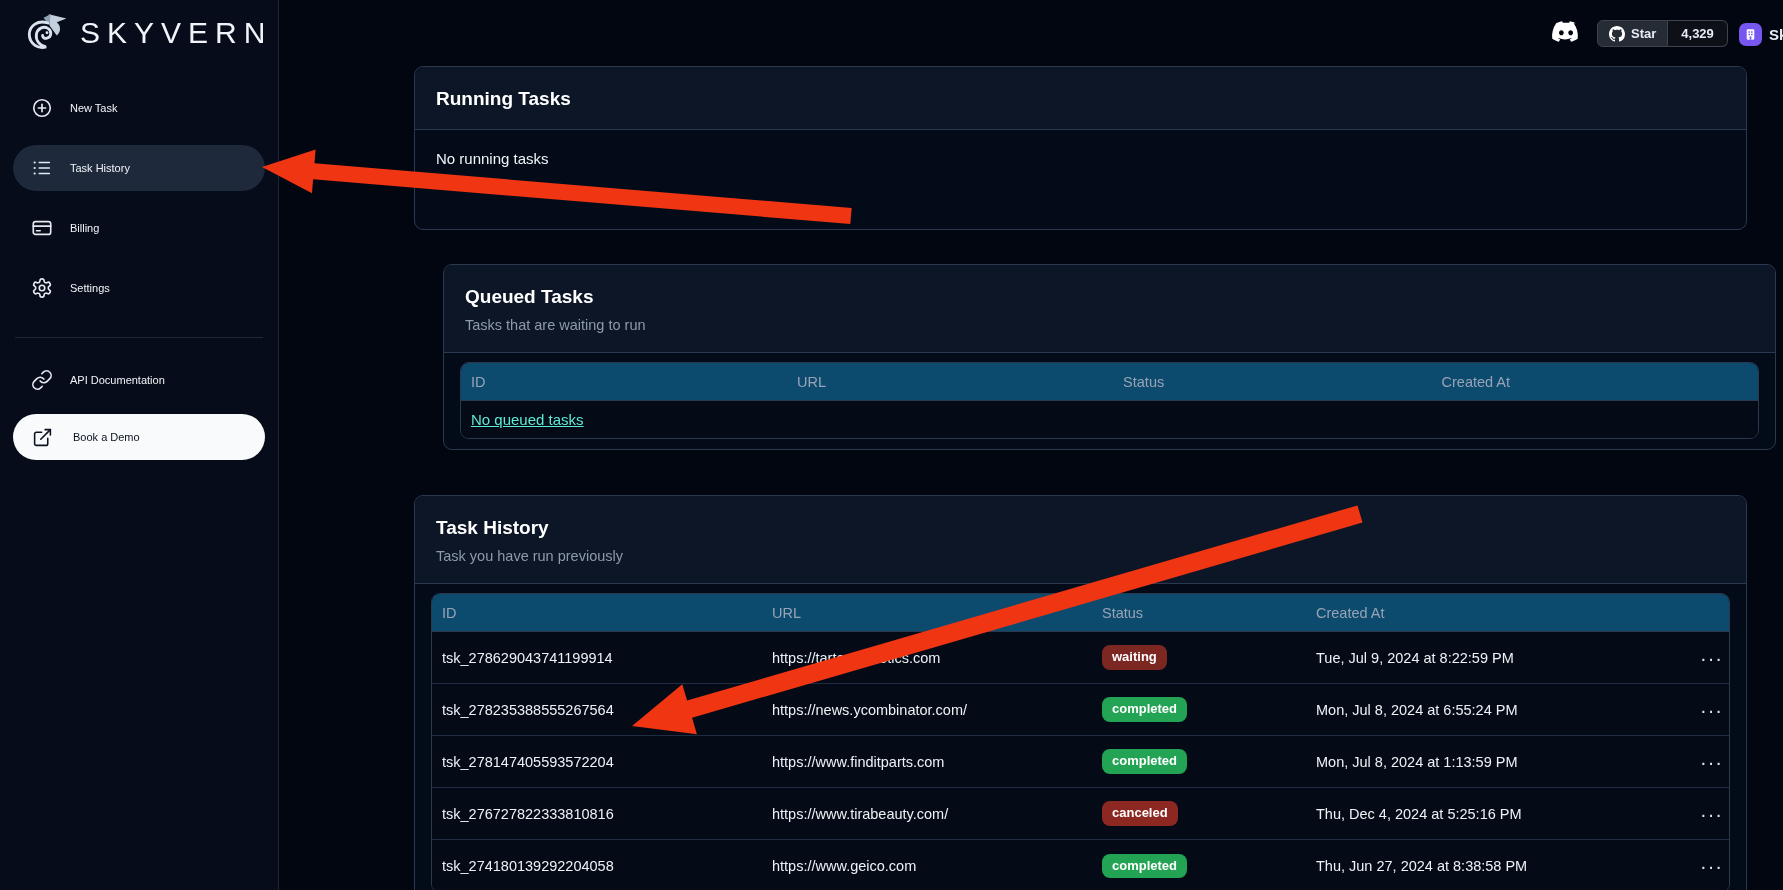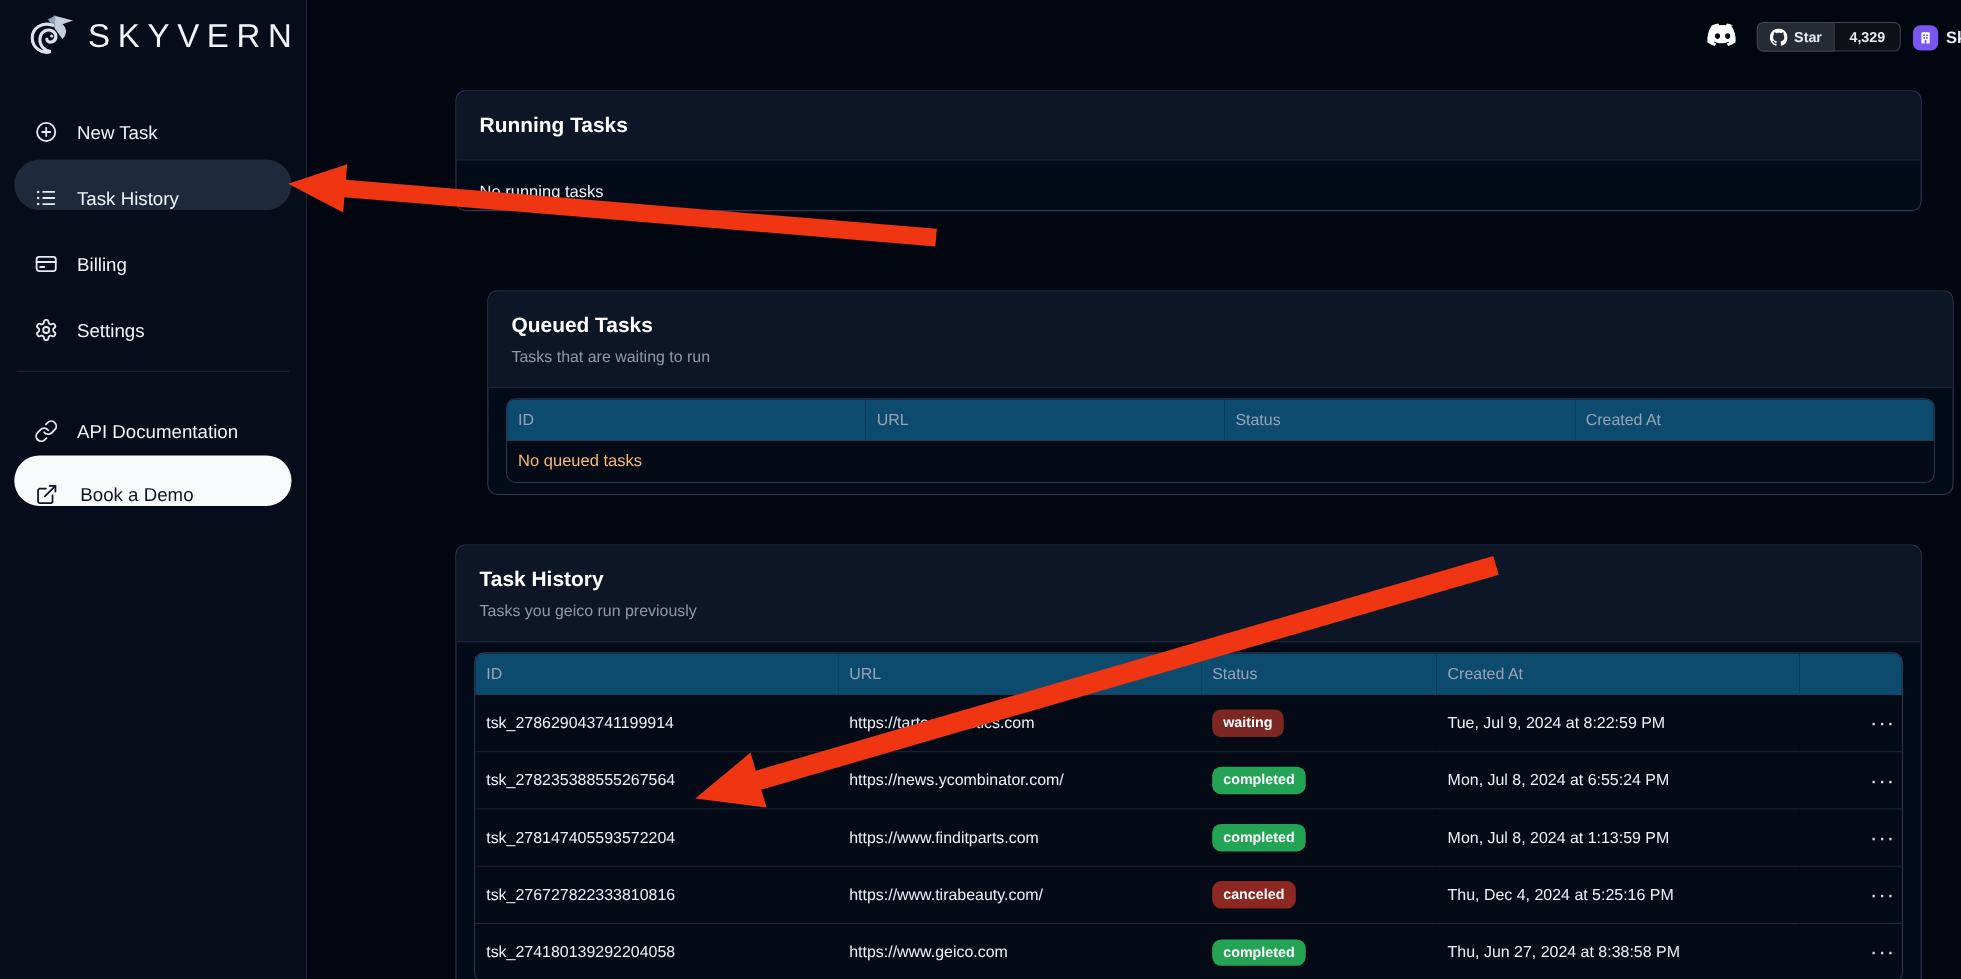--- a/index.html
+++ b/index.html
@@ -25,9 +25,9 @@
   }
   .nav { position:absolute; top:85px; left:0; right:0; display:flex; flex-direction:column; gap:14px; }
   .nav-item {
-    display:flex; align-items:flex-end; gap:17px;
+    display:flex; align-items:center; gap:17px;
     height:46px; margin:0 13px; padding:0 18px;
-    border-radius:24px; color:#f1f5f9; font-size:17px; cursor:pointer;
+    border-radius:24px; color:#f1f5f9; font-size:11px; cursor:pointer;
   }
   .nav-item.active { background:#1e293b; }
   .nav-item.cta { background:#f8fafc; color:#0b1220; }

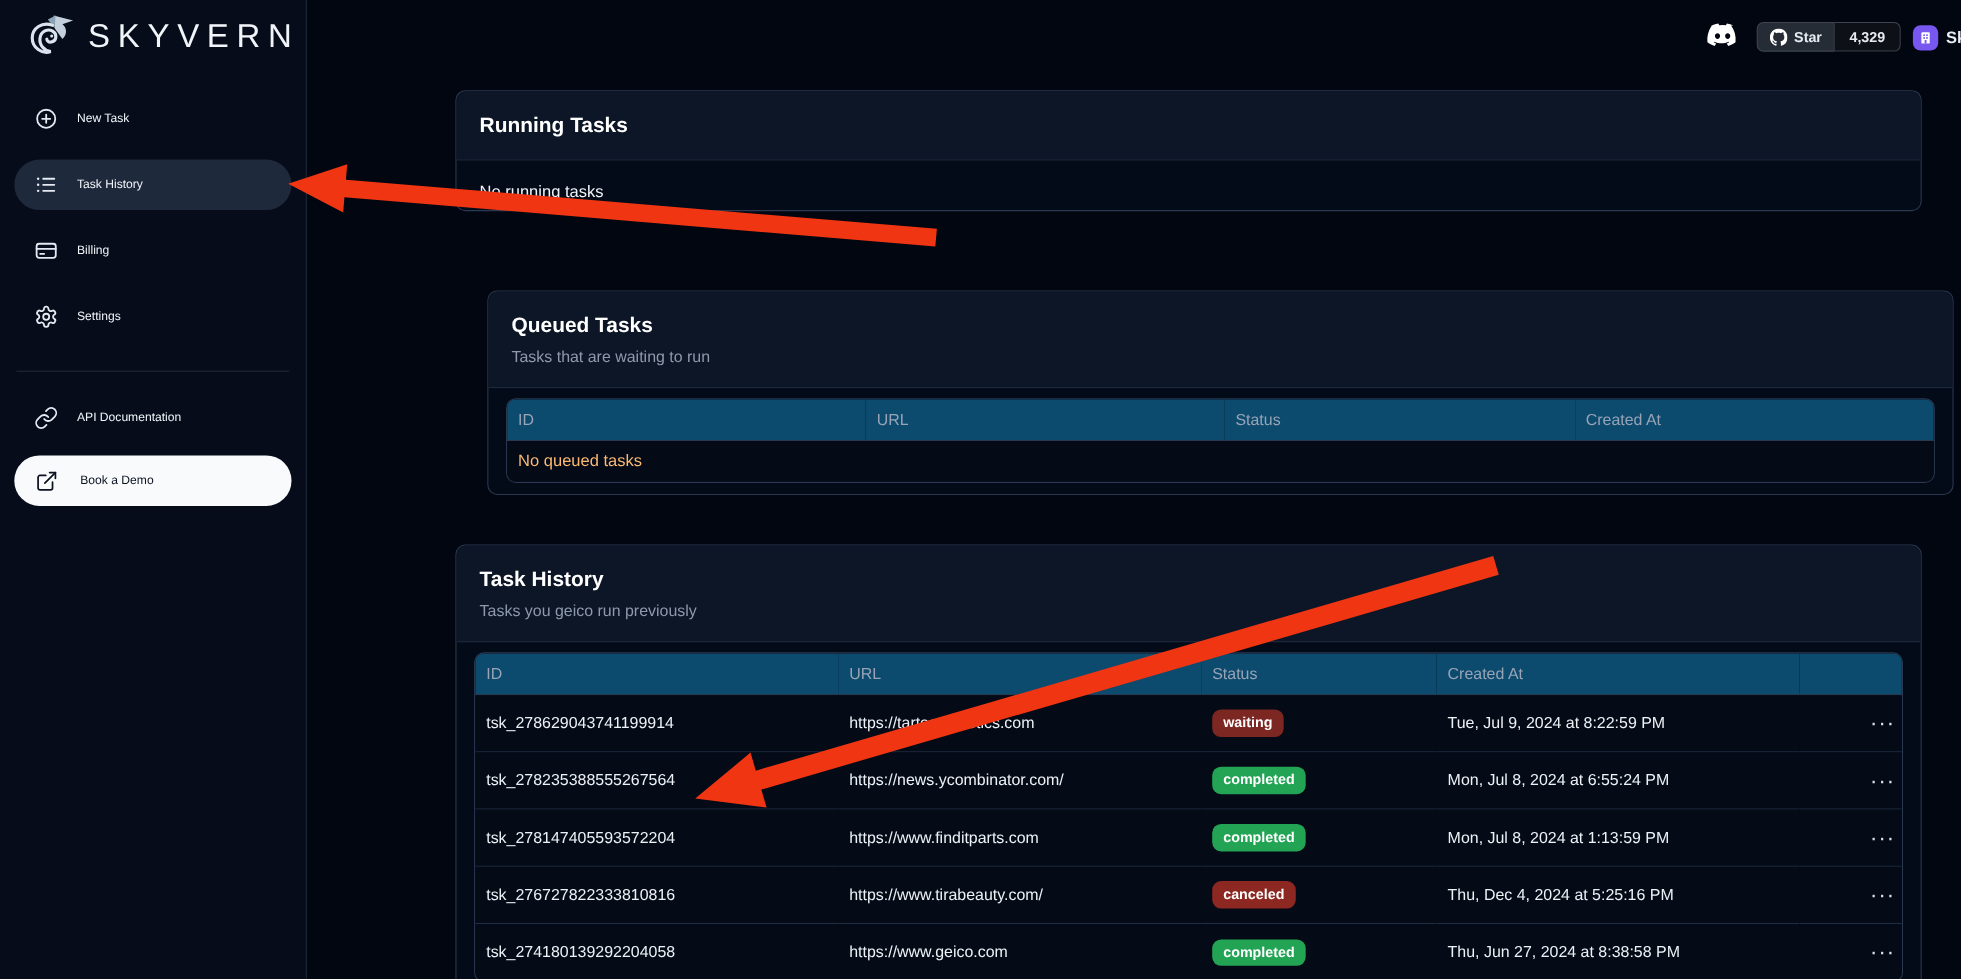--- a/index.html
+++ b/index.html
@@ -59,7 +59,7 @@
     position:absolute; left:414px; width:1333px;
     background:#040b18; border:1px solid #2a3850; border-radius:9px;
   }
-  .card-running { top:82px; height:110px; }
+  .card-running { top:66px; height:164px; }
   .card-queued  { top:264px; height:186px;margin-left:29px; }
   .card-history { top:495px; height:420px; }
   .card-header {

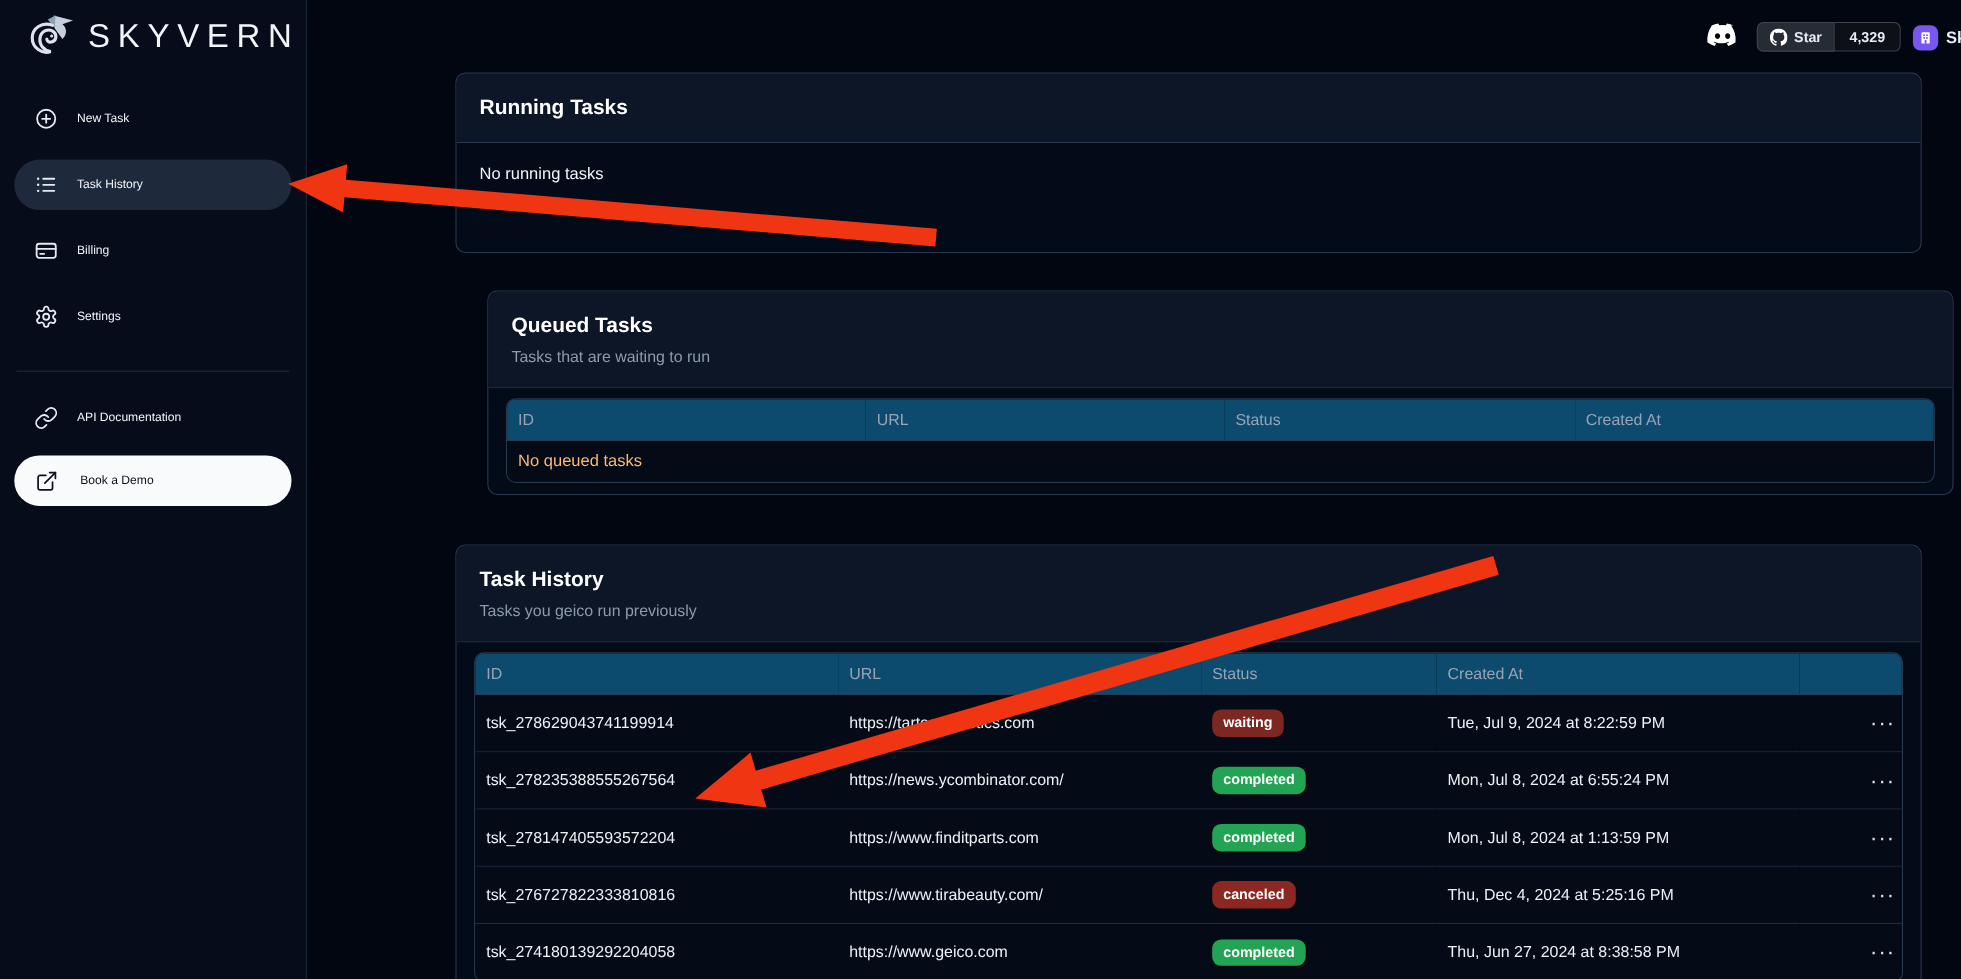--- a/index.html
+++ b/index.html
@@ -87,7 +87,7 @@
   }
   .tbl tbody tr:last-child td { border-bottom:0; }
   .tbl tbody tr { cursor:pointer; }
-  .tbl td.empty { height:37px; font-size:15px; color:#fdba74; }
+  .tbl td.empty { height:37px; font-size:15px; color:#5eead4;text-decoration:underline; }
 
   .col-id   { width:330px; }
   .col-url  { width:330px; }

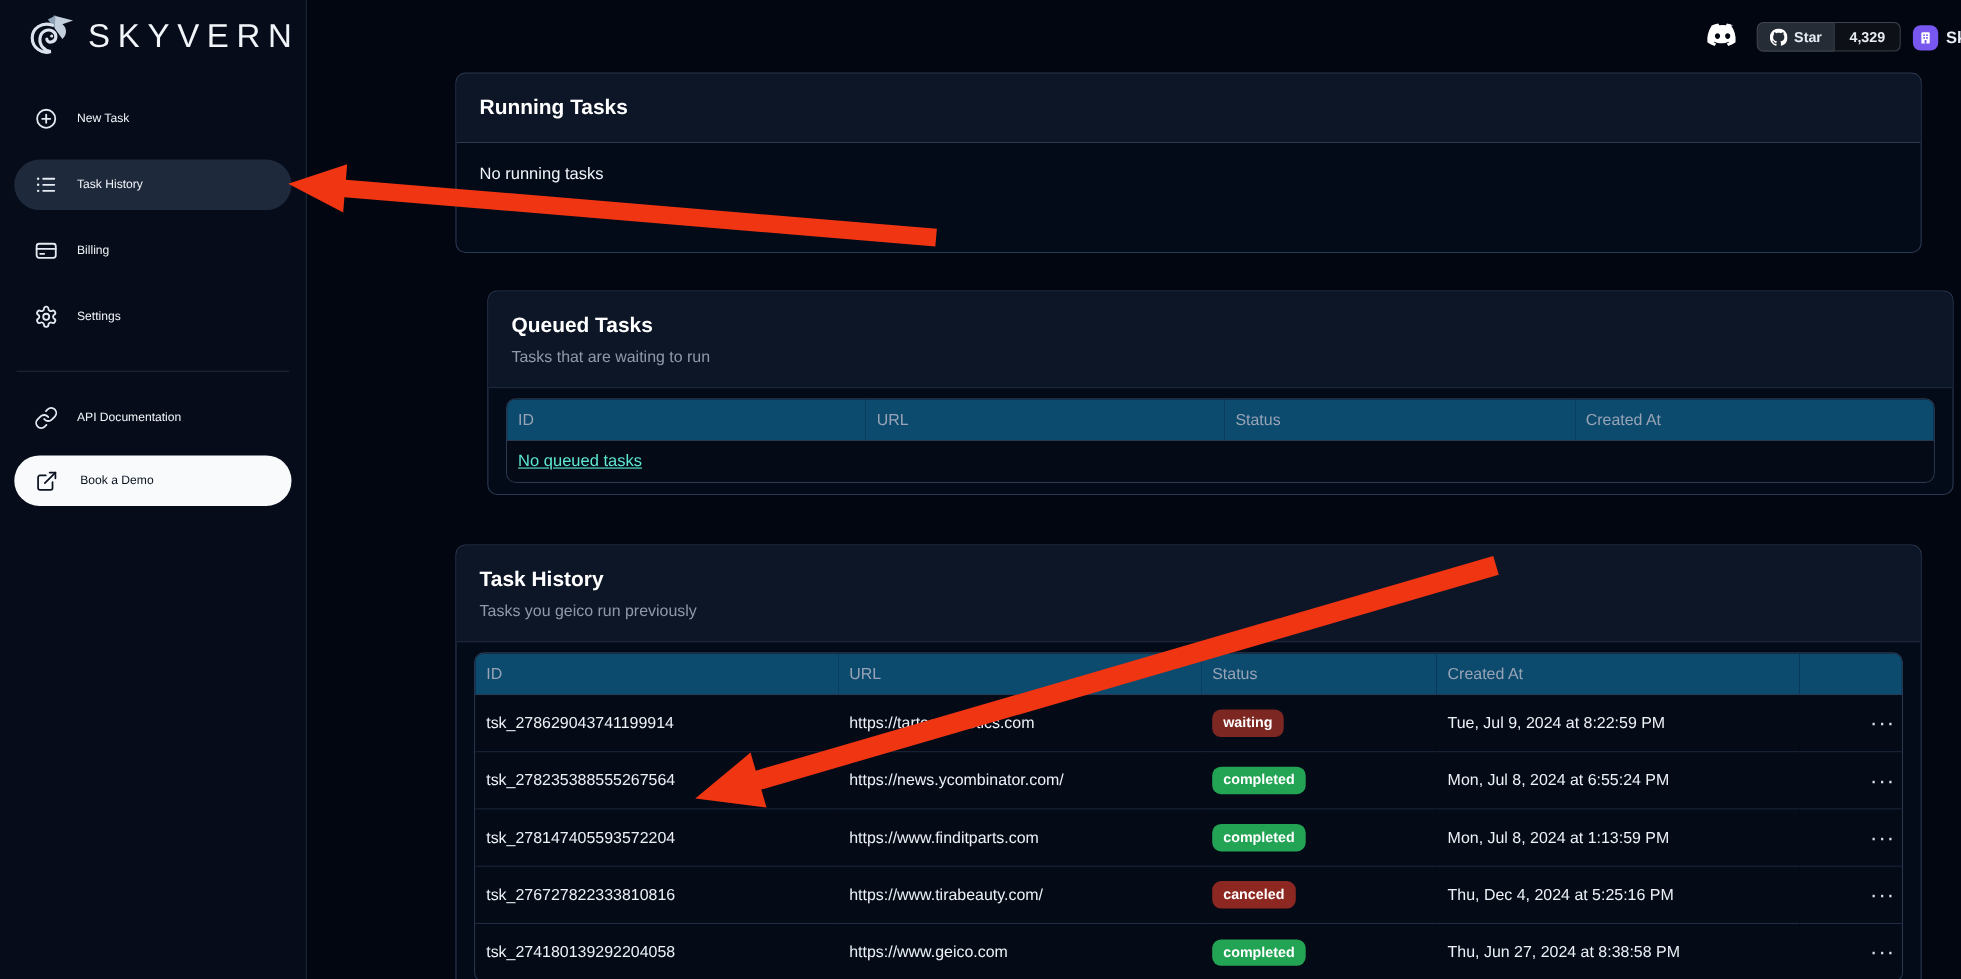--- a/index.html
+++ b/index.html
@@ -262,7 +262,7 @@
 <section class="card card-history">
   <div class="card-header">
     <div class="card-title">Task History</div>
-    <div class="card-sub">Tasks you geico run previously</div>
+    <div class="card-sub">Task you have run previously</div>
   </div>
   <div class="card-body">
     <table class="tbl">

